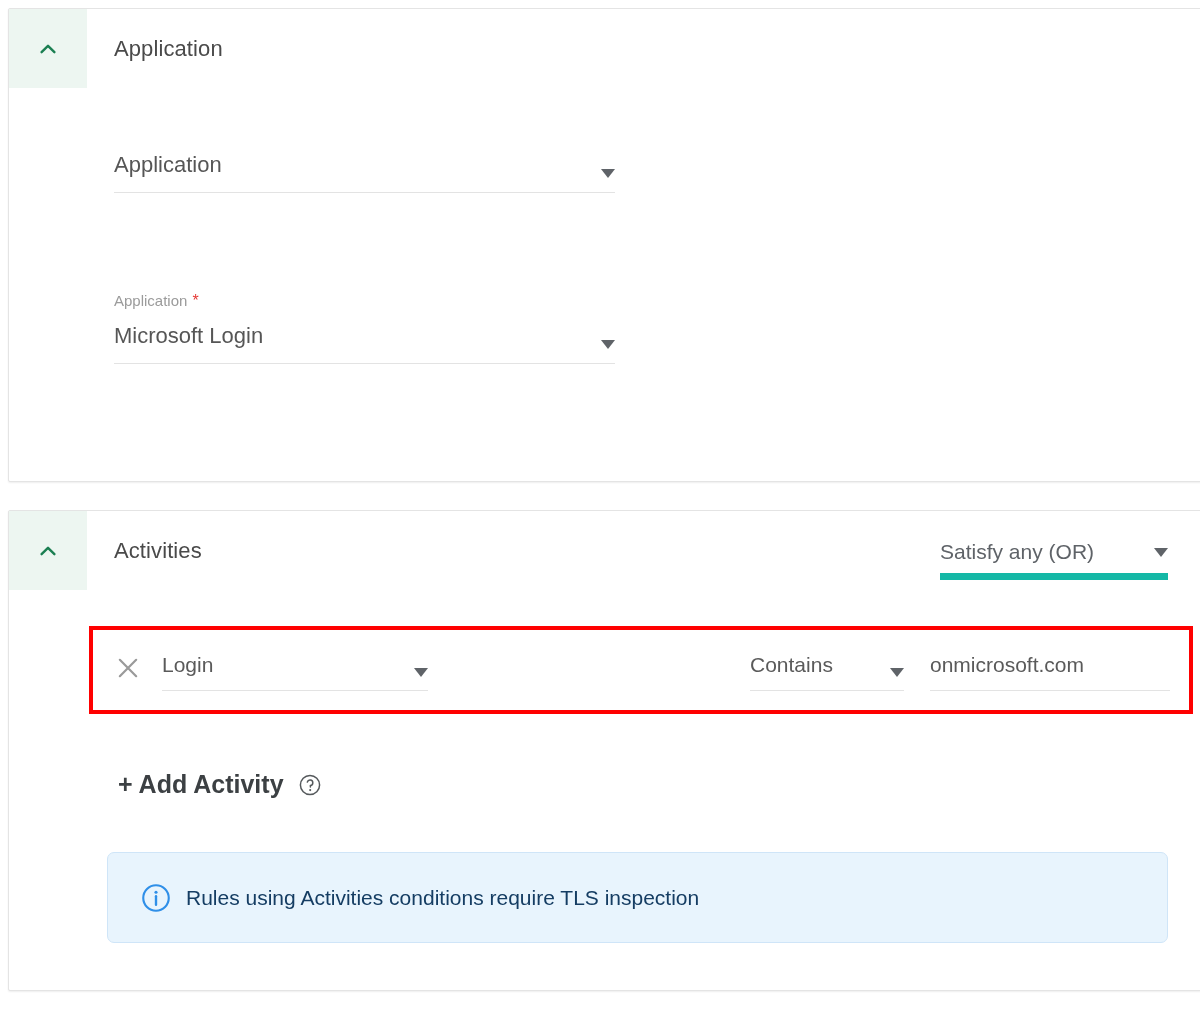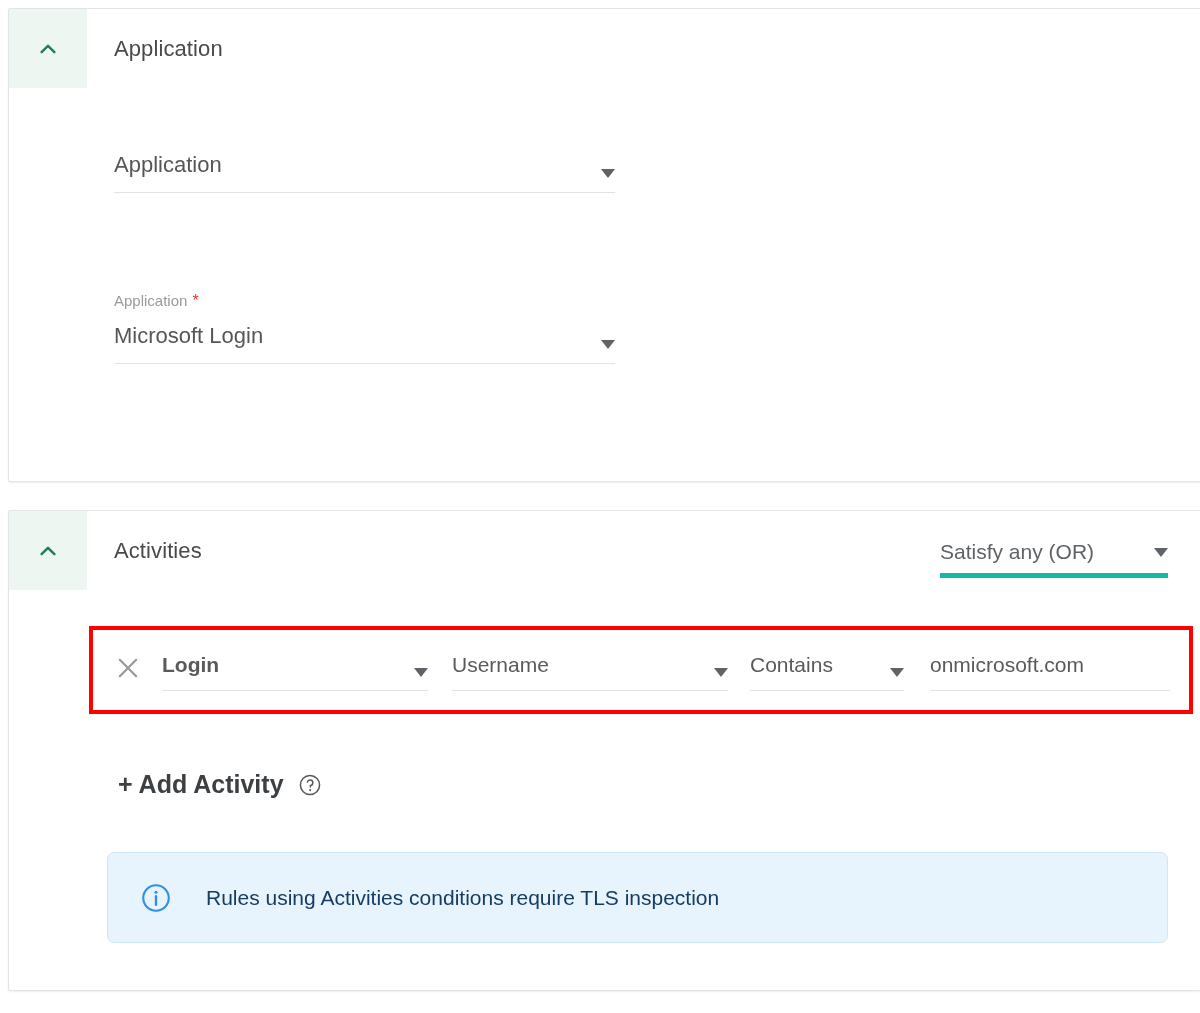--- a/index.html
+++ b/index.html
@@ -83,7 +83,7 @@
     align-items: center;
     justify-content: space-between;
     padding-bottom: 9px;
-    border-bottom: 5px solid #14b8a6;
+    border-bottom: 7px solid #14b8a6;
     cursor: pointer;
   }
   .satisfy-value {

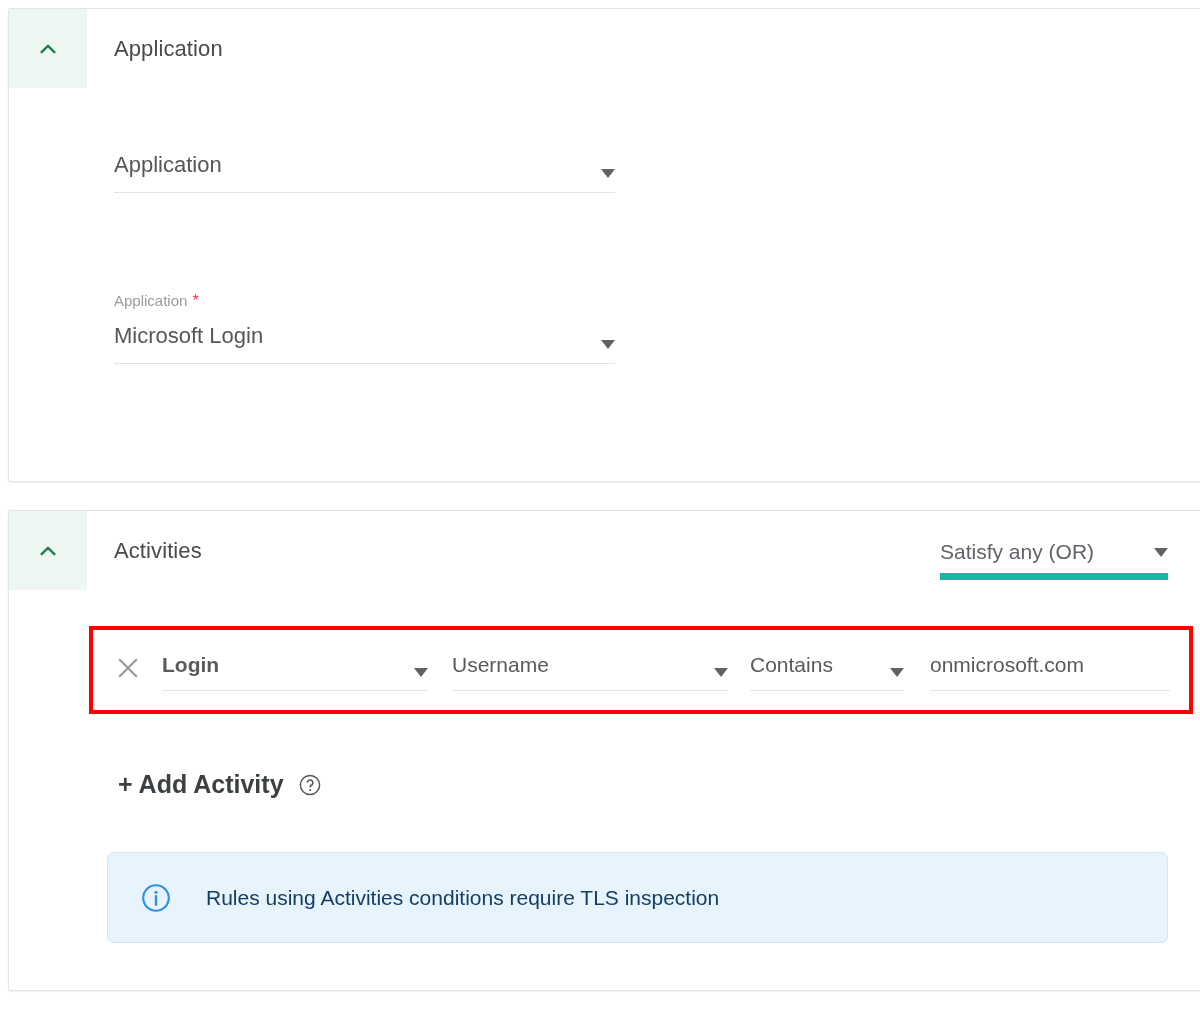--- a/index.html
+++ b/index.html
@@ -185,7 +185,7 @@
     font-size: 21px;
     color: #5a5a5a;
   }
-  #act-type  { left: 73px;  width: 266px; font-weight: bold; }
+  #act-type  { left: 73px;  width: 266px; }
   #act-attr  { left: 363px; width: 276px; }
   #act-op    { left: 661px; width: 154px; }
   #act-val   { left: 841px; width: 240px; }

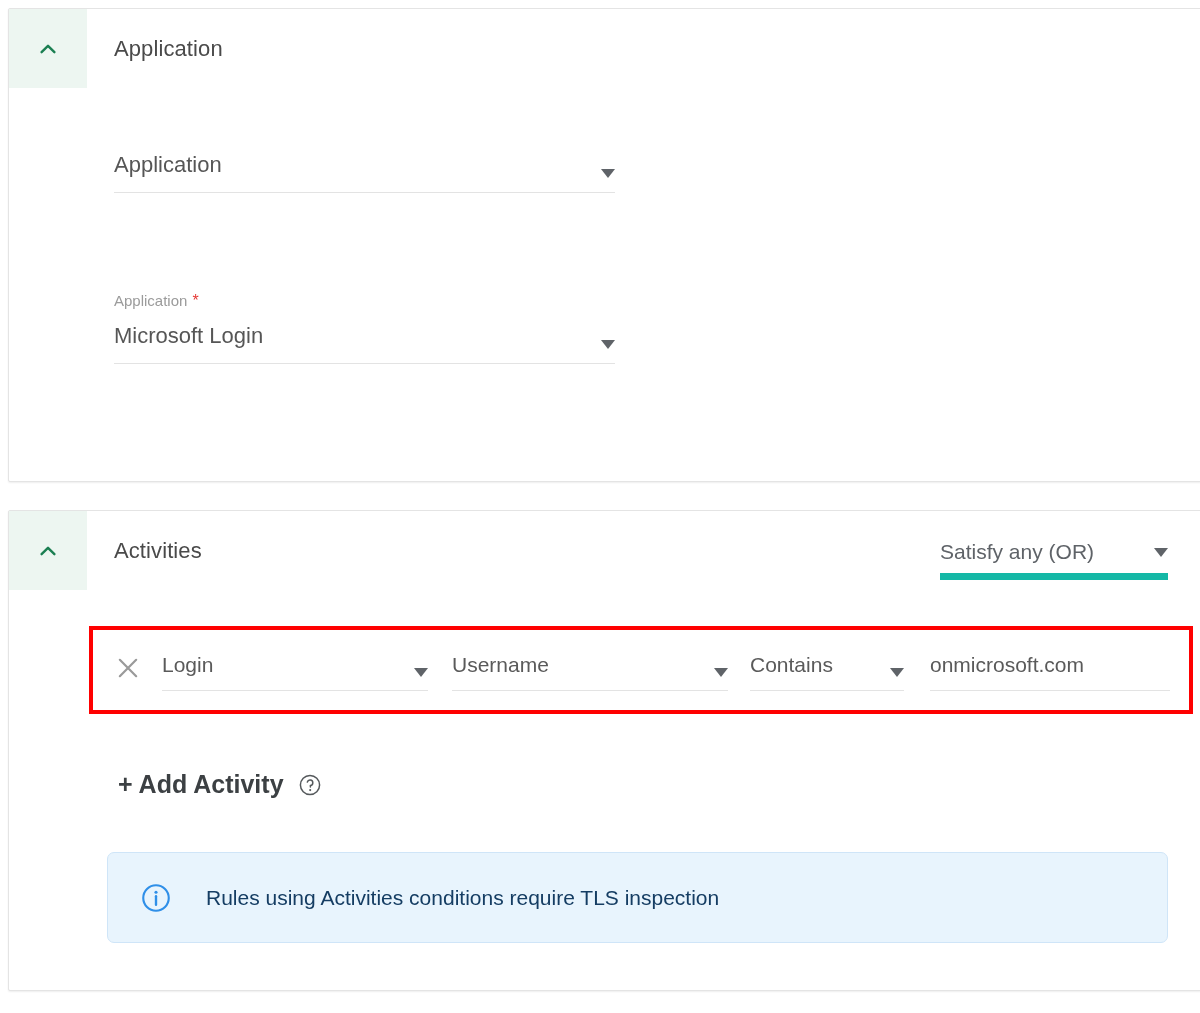--- a/index.html
+++ b/index.html
@@ -307,12 +307,6 @@
       </div>
     </div>
 
-    <div class="act-field" id="act-attr">
-      <div class="field-underline">
-        <span class="field-value">Username</span>
-        <span class="caret"></span>
-      </div>
-    </div>
 
     <div class="act-field" id="act-op">
       <div class="field-underline">

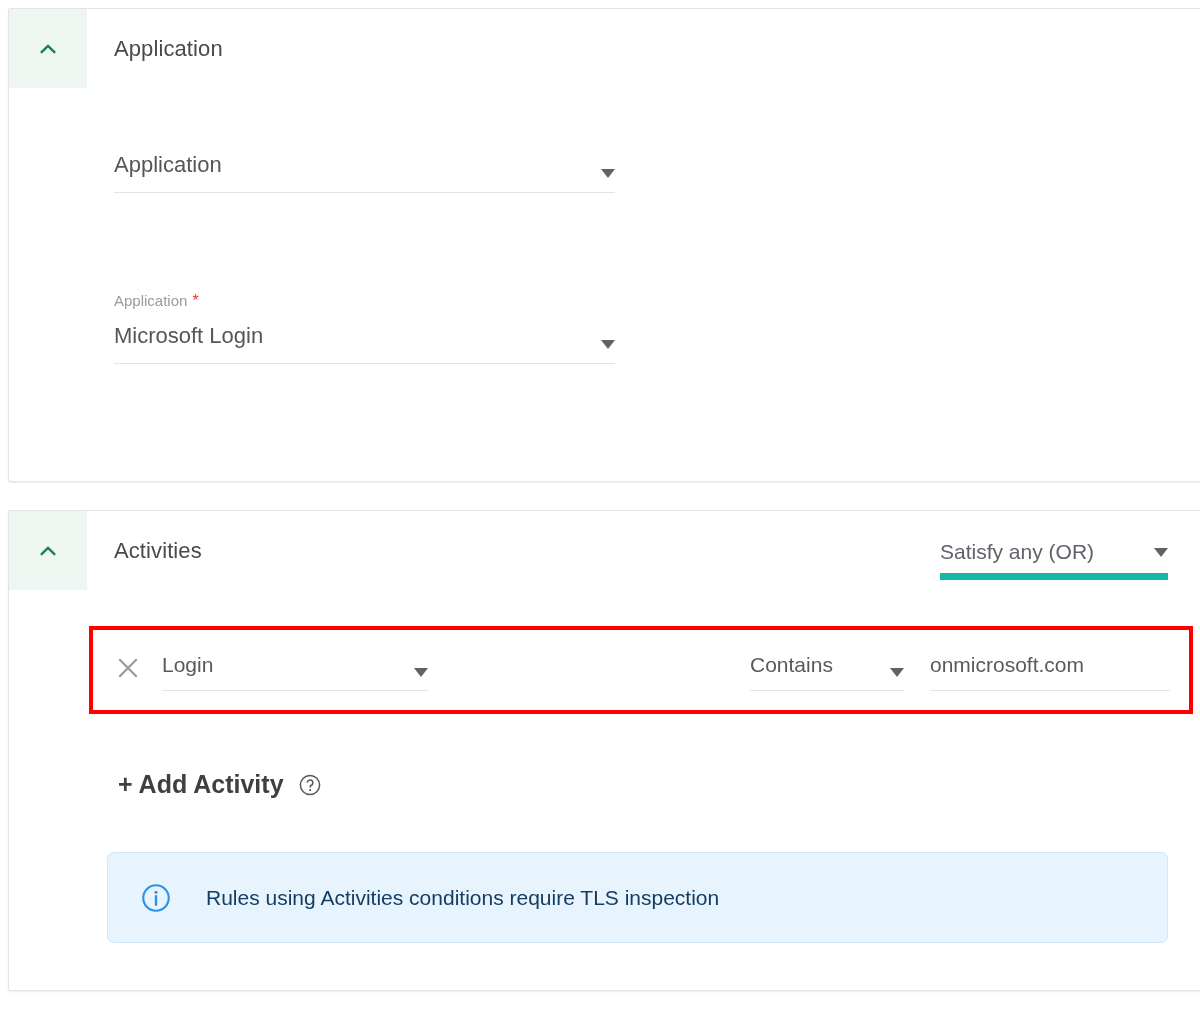--- a/index.html
+++ b/index.html
@@ -228,7 +228,7 @@
     display: flex;
     align-items: center;
     padding-left: 33px;
-    gap: 35px;
+    gap: 15px;
   }
   .info-icon {
     width: 30px;

